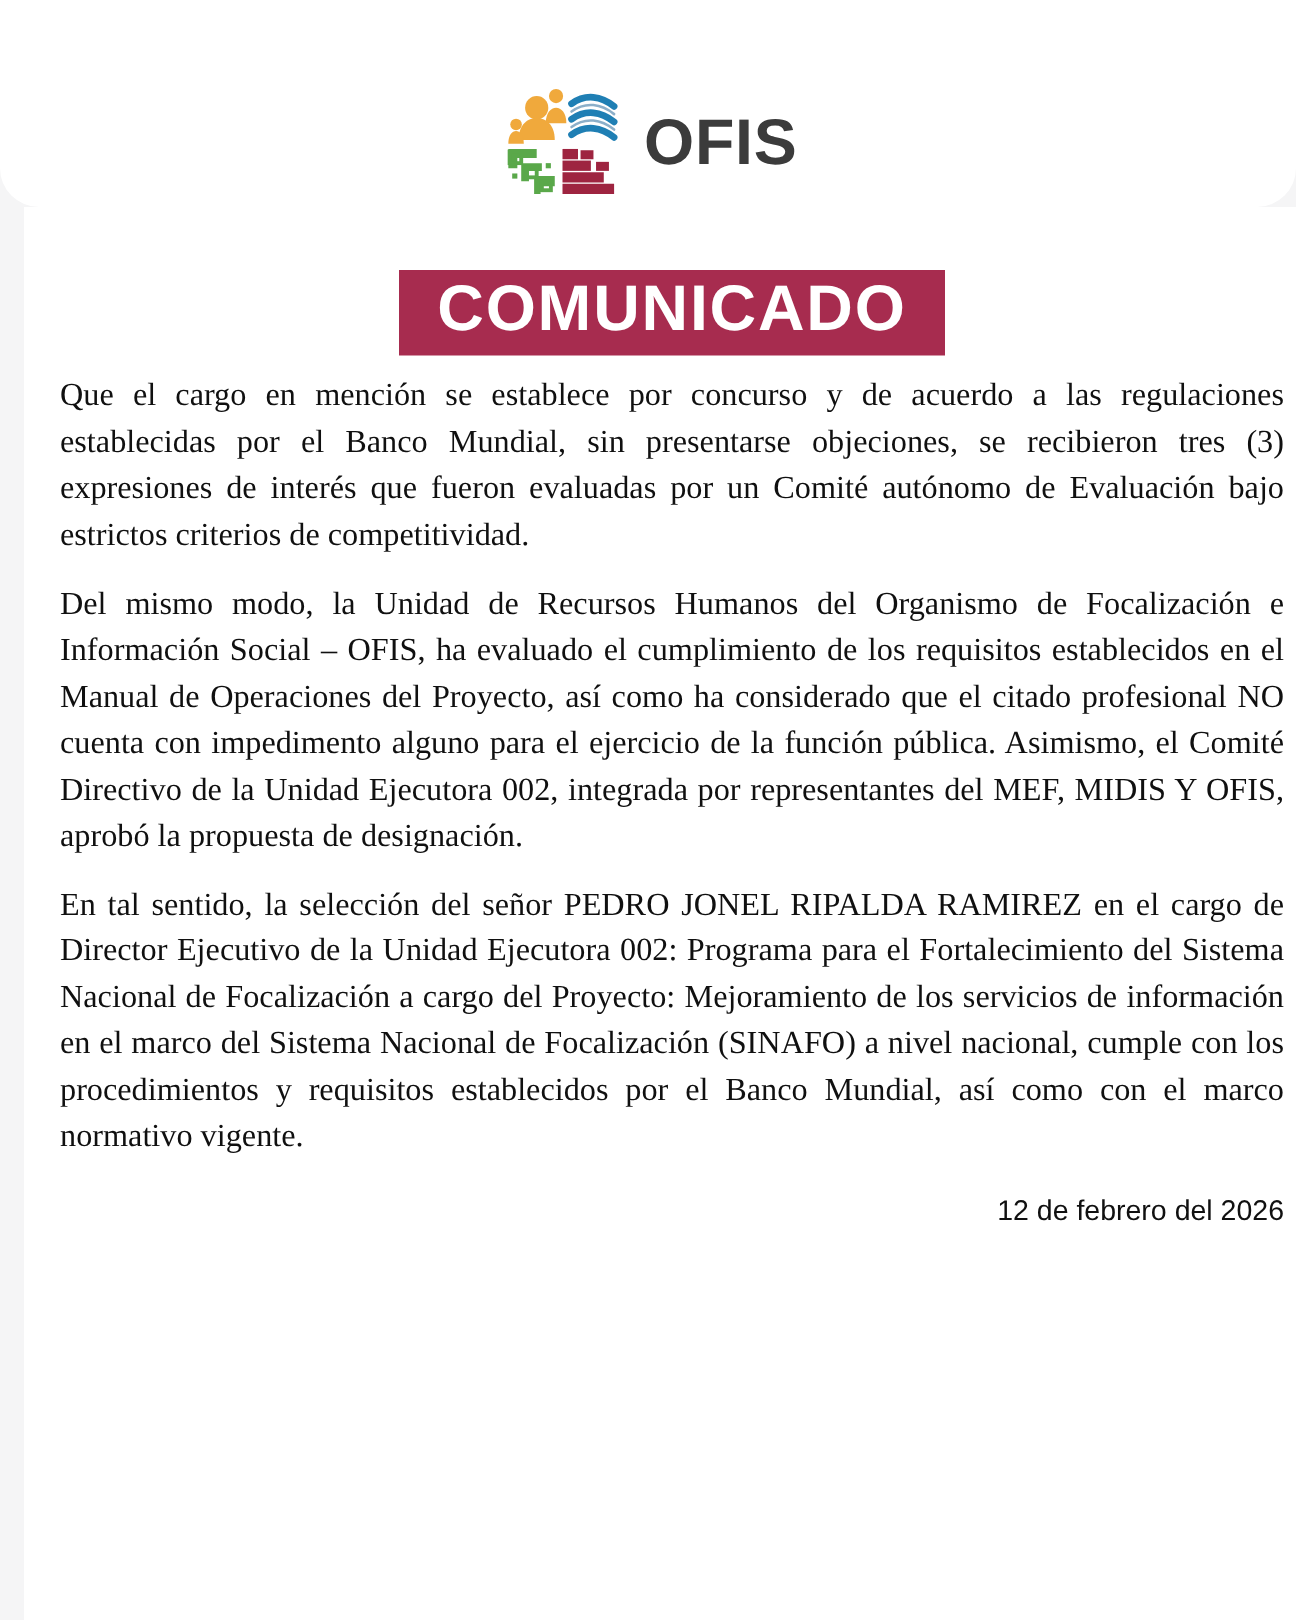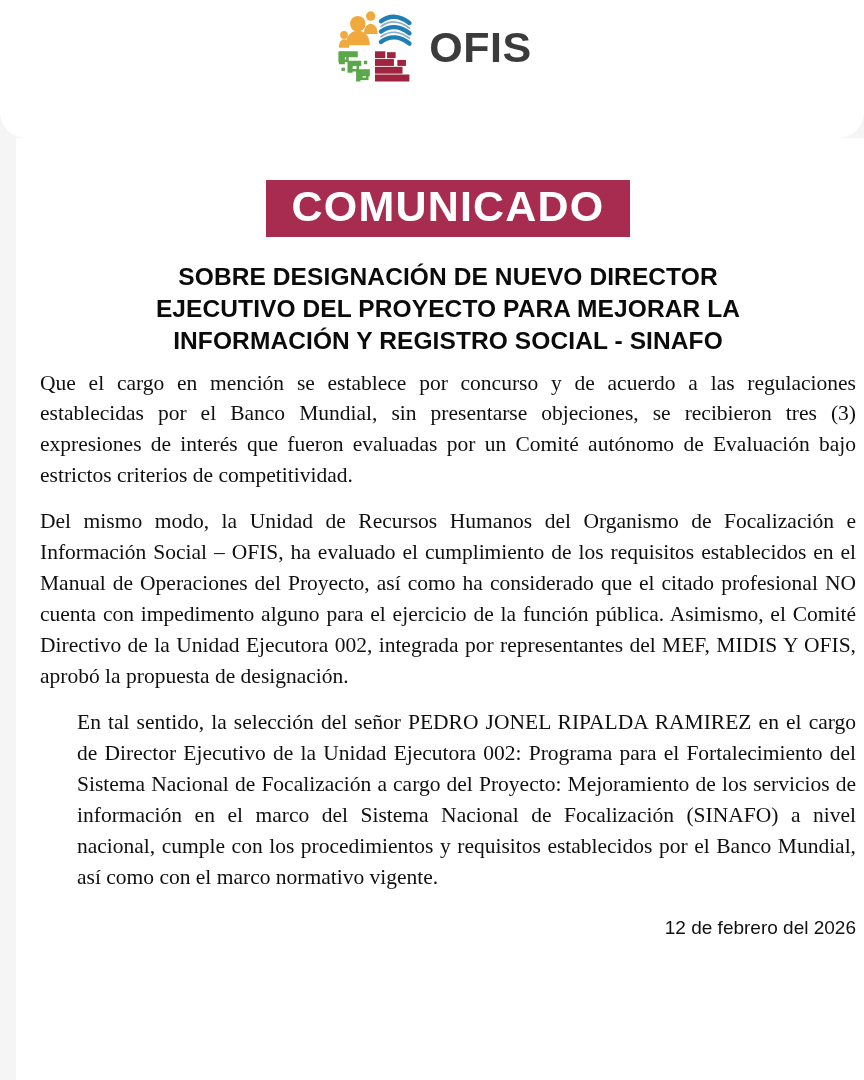--- a/index.html
+++ b/index.html
@@ -25,7 +25,7 @@
     border-bottom-left-radius: 26px;
     border-bottom-right-radius: 26px;
     display: flex;
-    align-items: flex-start;
+    align-items: flex-end;
     justify-content: center;
     position: relative;
     z-index: 2;

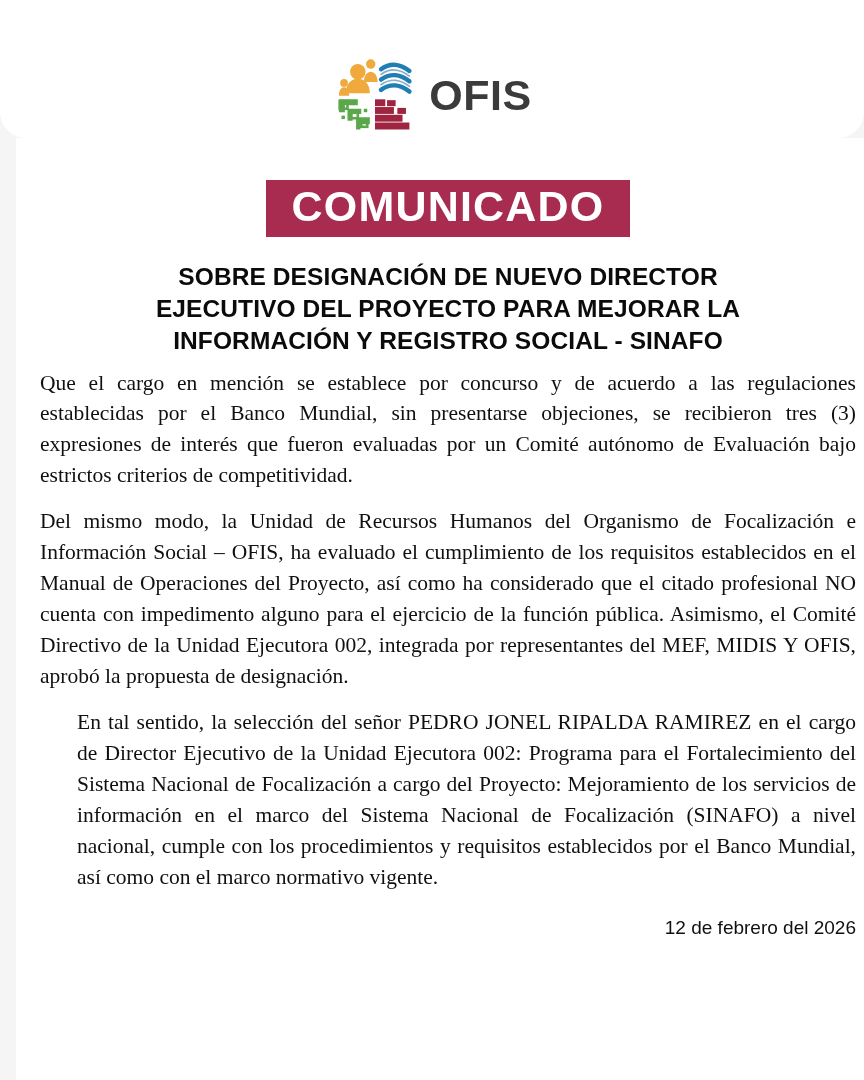--- a/index.html
+++ b/index.html
@@ -189,11 +189,6 @@
     <div class="banner">COMUNICADO</div>
   </div>
 
-  <div class="headline">
-    <span>SOBRE DESIGNACIÓN DE NUEVO DIRECTOR</span>
-    <span>EJECUTIVO DEL PROYECTO PARA MEJORAR LA</span>
-    <span>INFORMACIÓN Y REGISTRO SOCIAL - SINAFO</span>
-  </div>
 
   <div class="body-text">
     <p class="para">Que el cargo en mención se establece por concurso y de acuerdo a las regulaciones establecidas por el Banco Mundial, sin presentarse objeciones, se recibieron tres (3) expresiones de interés que fueron evaluadas por un Comité autónomo de Evaluación bajo estrictos criterios de competitividad.</p>

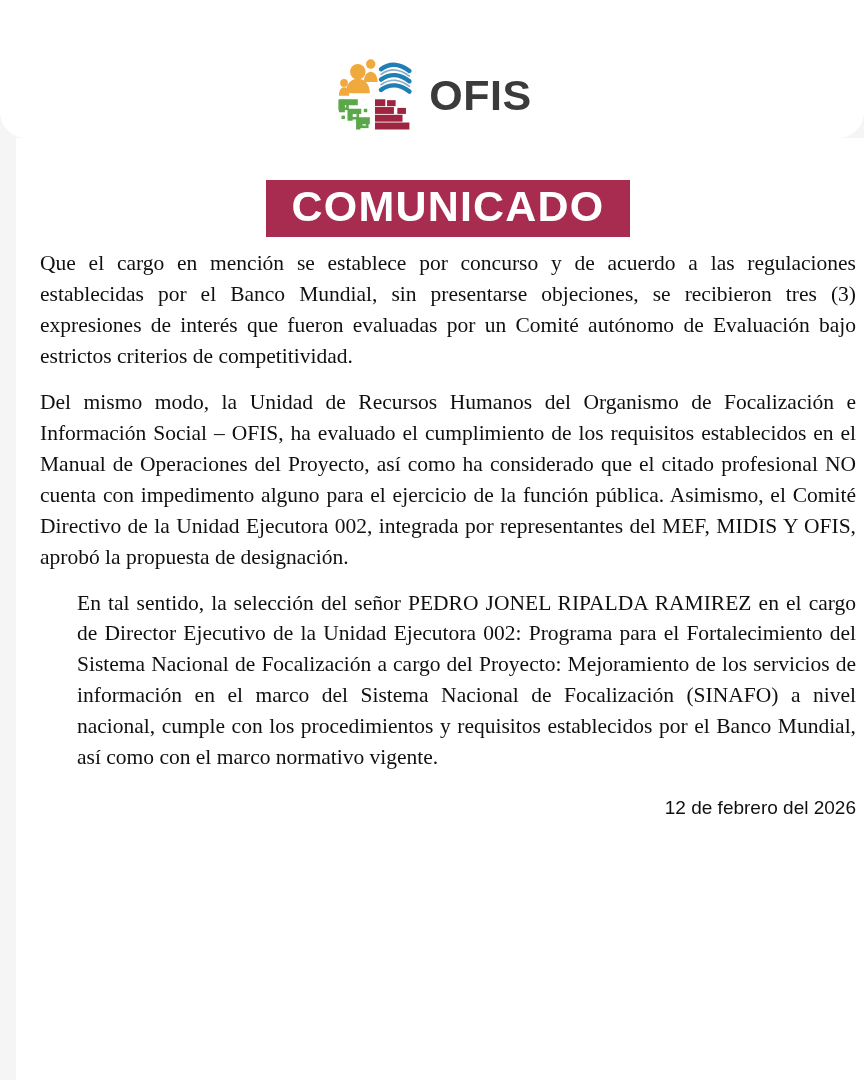--- a/index.html
+++ b/index.html
@@ -117,7 +117,7 @@
     color: #101010;
     margin-bottom: 15px;
   }
-  .para:last-of-type { margin-bottom: 0; margin-left: 37px; }
+  .para:last-of-type { margin-bottom: 0; }
 
   .date-line {
     margin-top: 21px;

